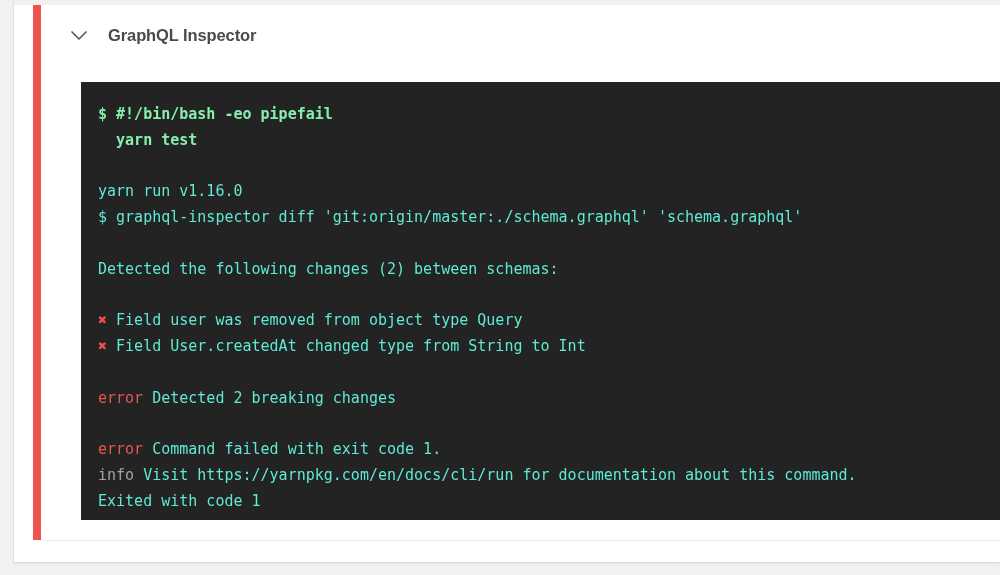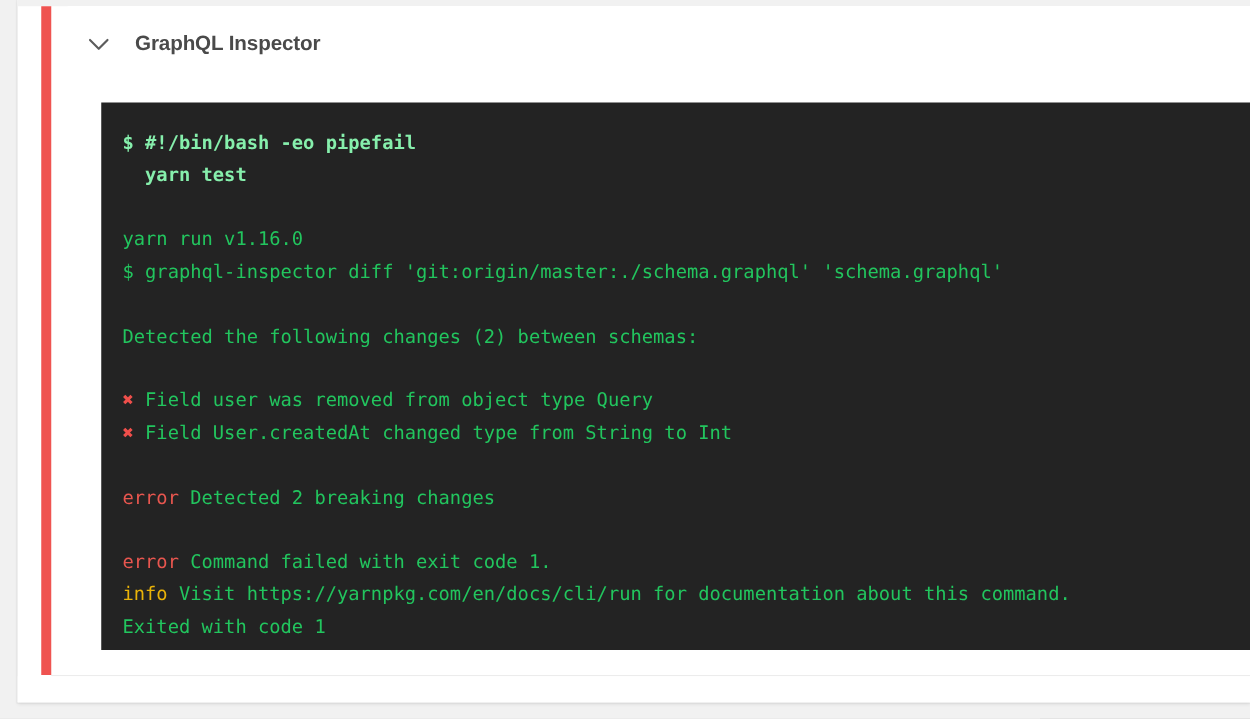--- a/index.html
+++ b/index.html
@@ -112,7 +112,7 @@
   .c-err { color: #e8564f; margin-top: 44px; }
   .c-info { color: #eab308; }
   .c-mark { color: #ef4f4b; font-weight: bold; }
-  .c-default { color: #22c55e; margin-top: 36px; }
+  .c-default { color: #5eead4; margin-top: 36px; }
 
   
   .step-divider {

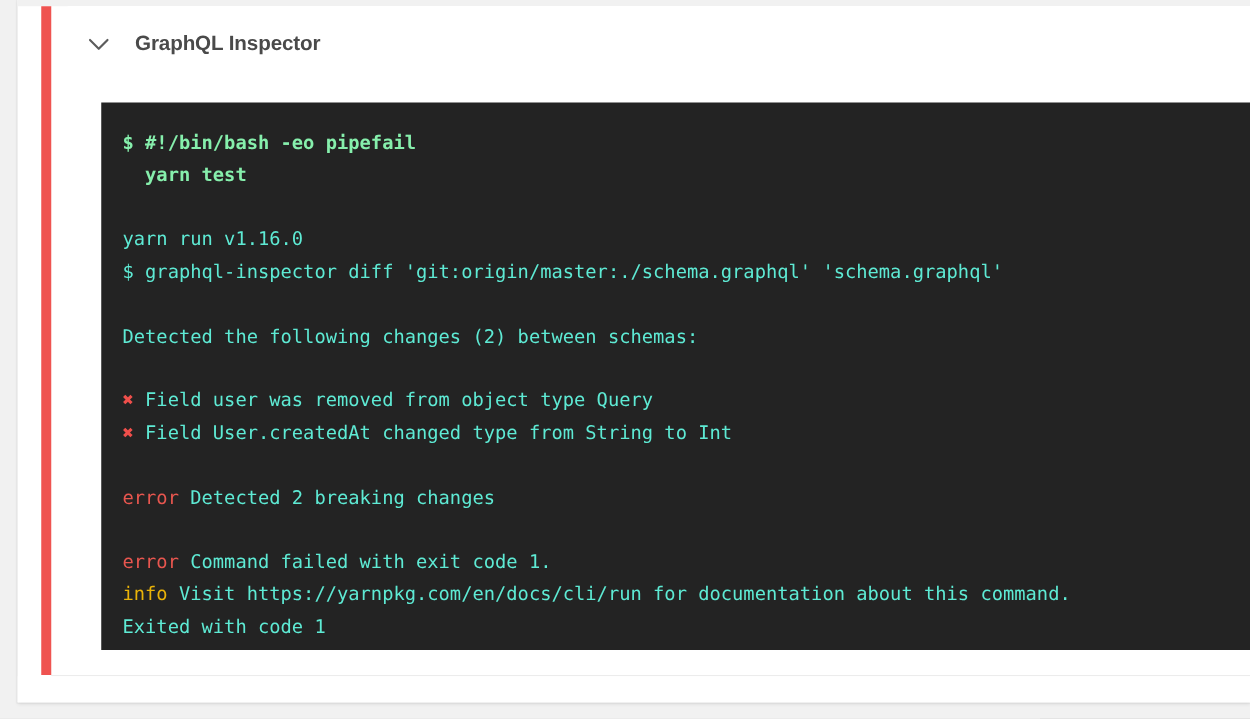--- a/index.html
+++ b/index.html
@@ -110,7 +110,7 @@
   .ln.blank { color: transparent; }
   .bold { font-weight: bold; color: #86efac; }
   .c-err { color: #e8564f; margin-top: 44px; }
-  .c-info { color: #eab308; }
+  .c-info { color: #a3a3a3; }
   .c-mark { color: #ef4f4b; font-weight: bold; }
   .c-default { color: #5eead4; margin-top: 36px; }
 

